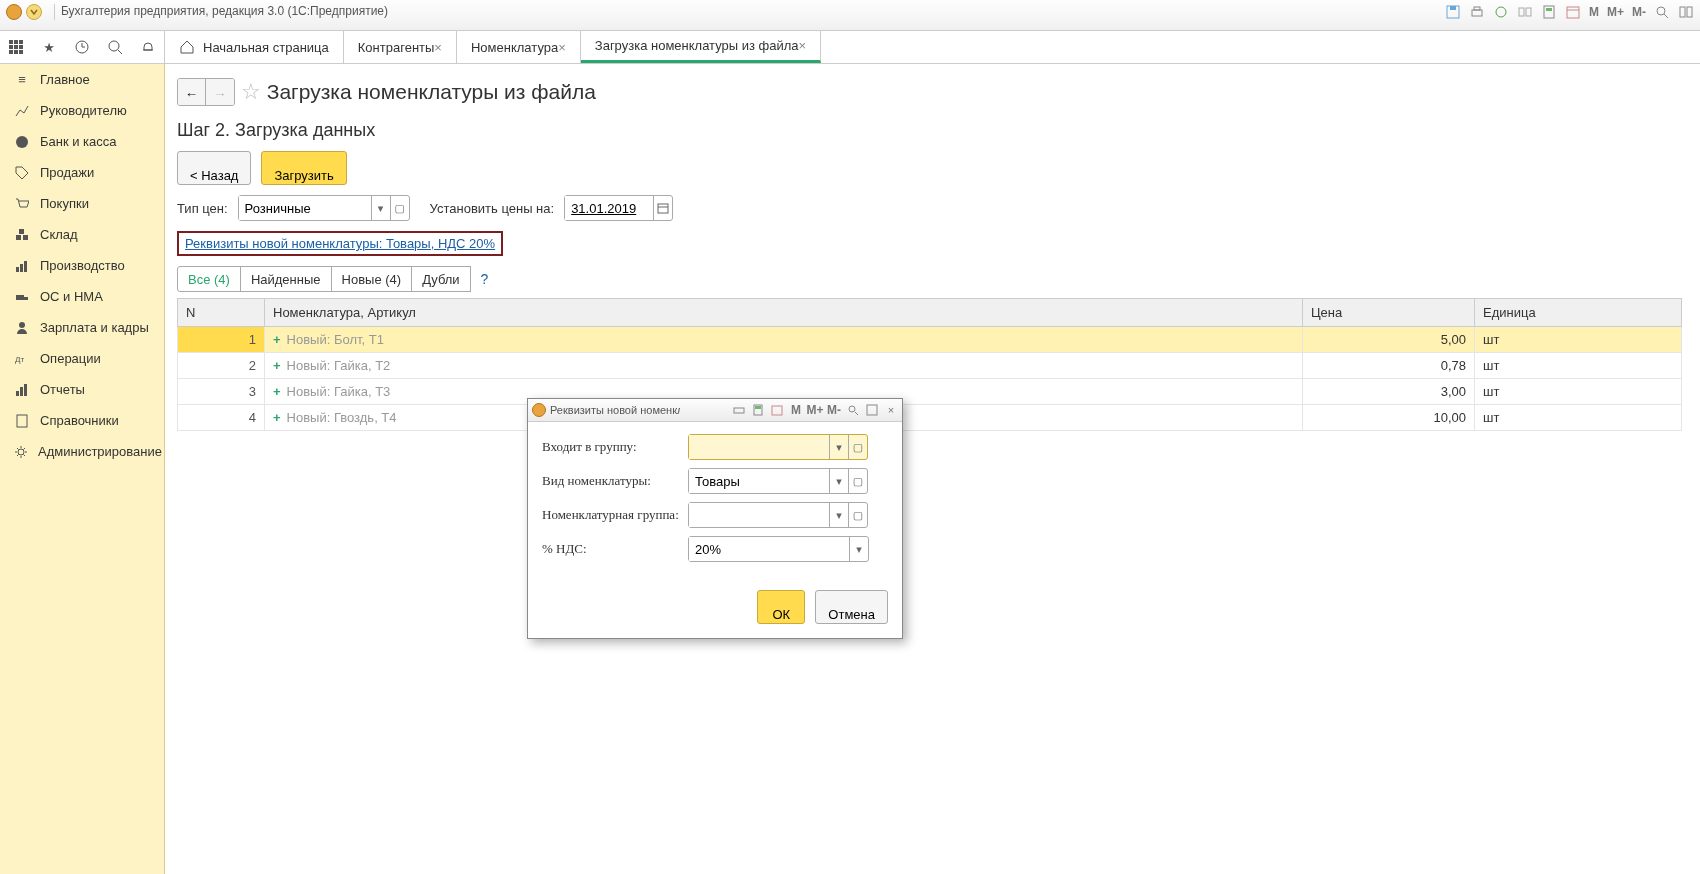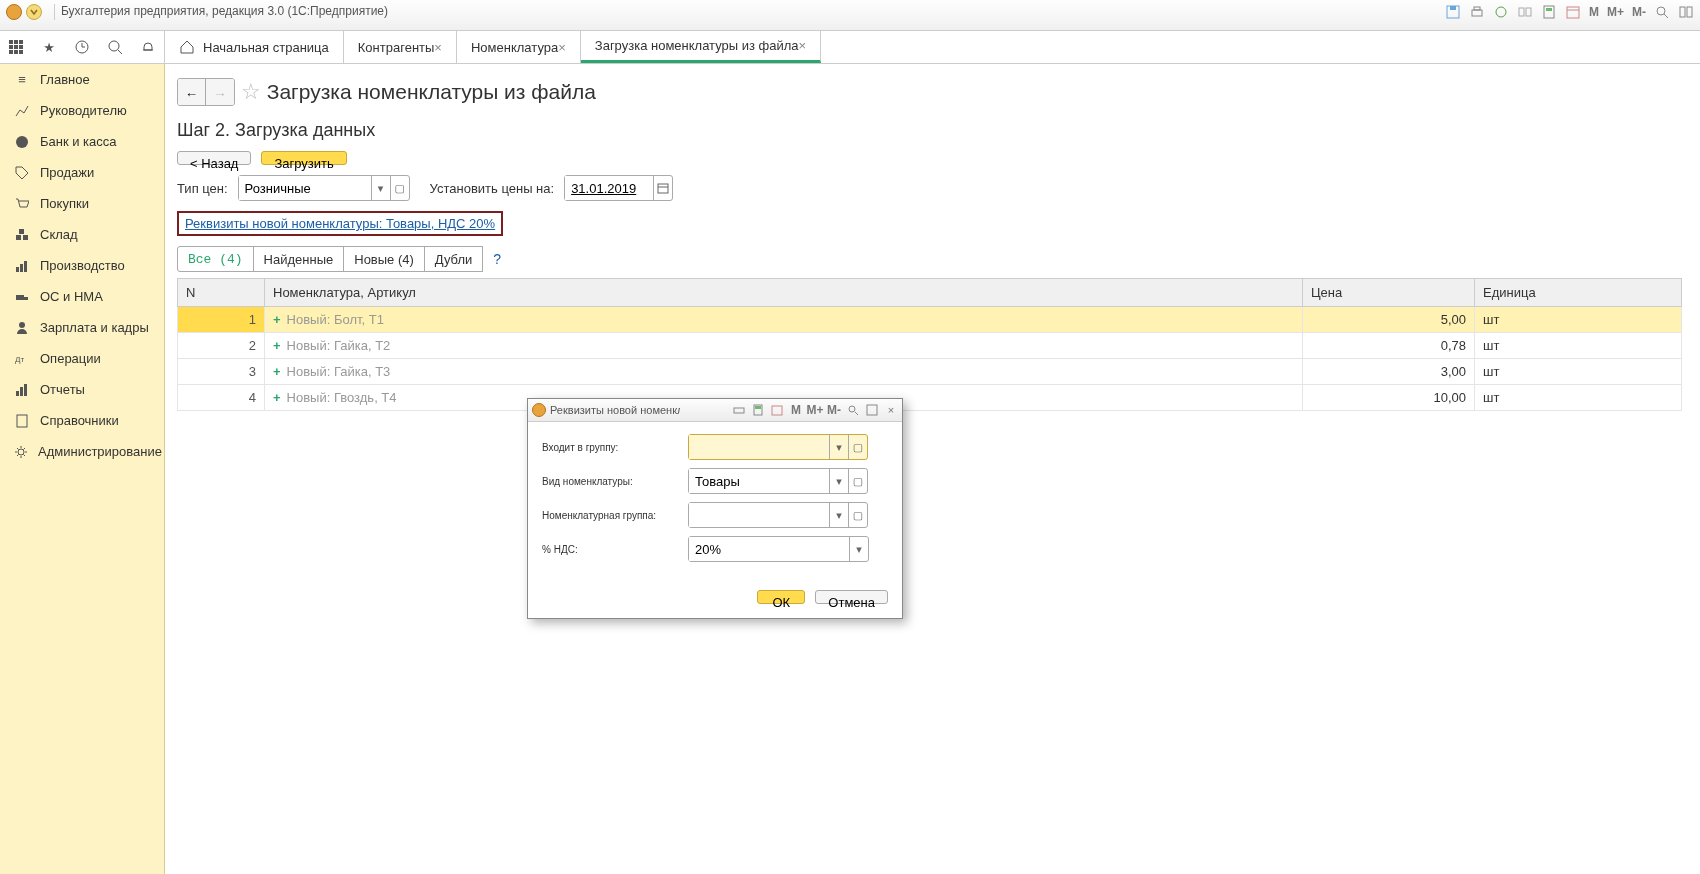--- a/index.html
+++ b/index.html
@@ -43,7 +43,7 @@
 .h2 { font-size:18px; margin:8px 0 10px 0;}
 
 .row { display:flex; align-items:center; gap:10px; margin-bottom:10px;}
-.btn { height:14px; padding:4px 12px; border:1px solid #aaa; background:#f5f5f5; border-radius:3px; font-size:13px;}
+.btn { height:26px; padding:16px 12px; border:1px solid #aaa; background:#f5f5f5; border-radius:3px; font-size:13px;}
 .btn.primary { background:#ffdb4d; border-color:#caa93b; font-weight:normal;}
 .combo { display:flex; align-items:stretch; border:1px solid #aaa; border-radius:3px; height:24px; background:#fff;}
 .combo input { border:none; padding:0 6px; width:120px; font-size:13px; outline:none;}

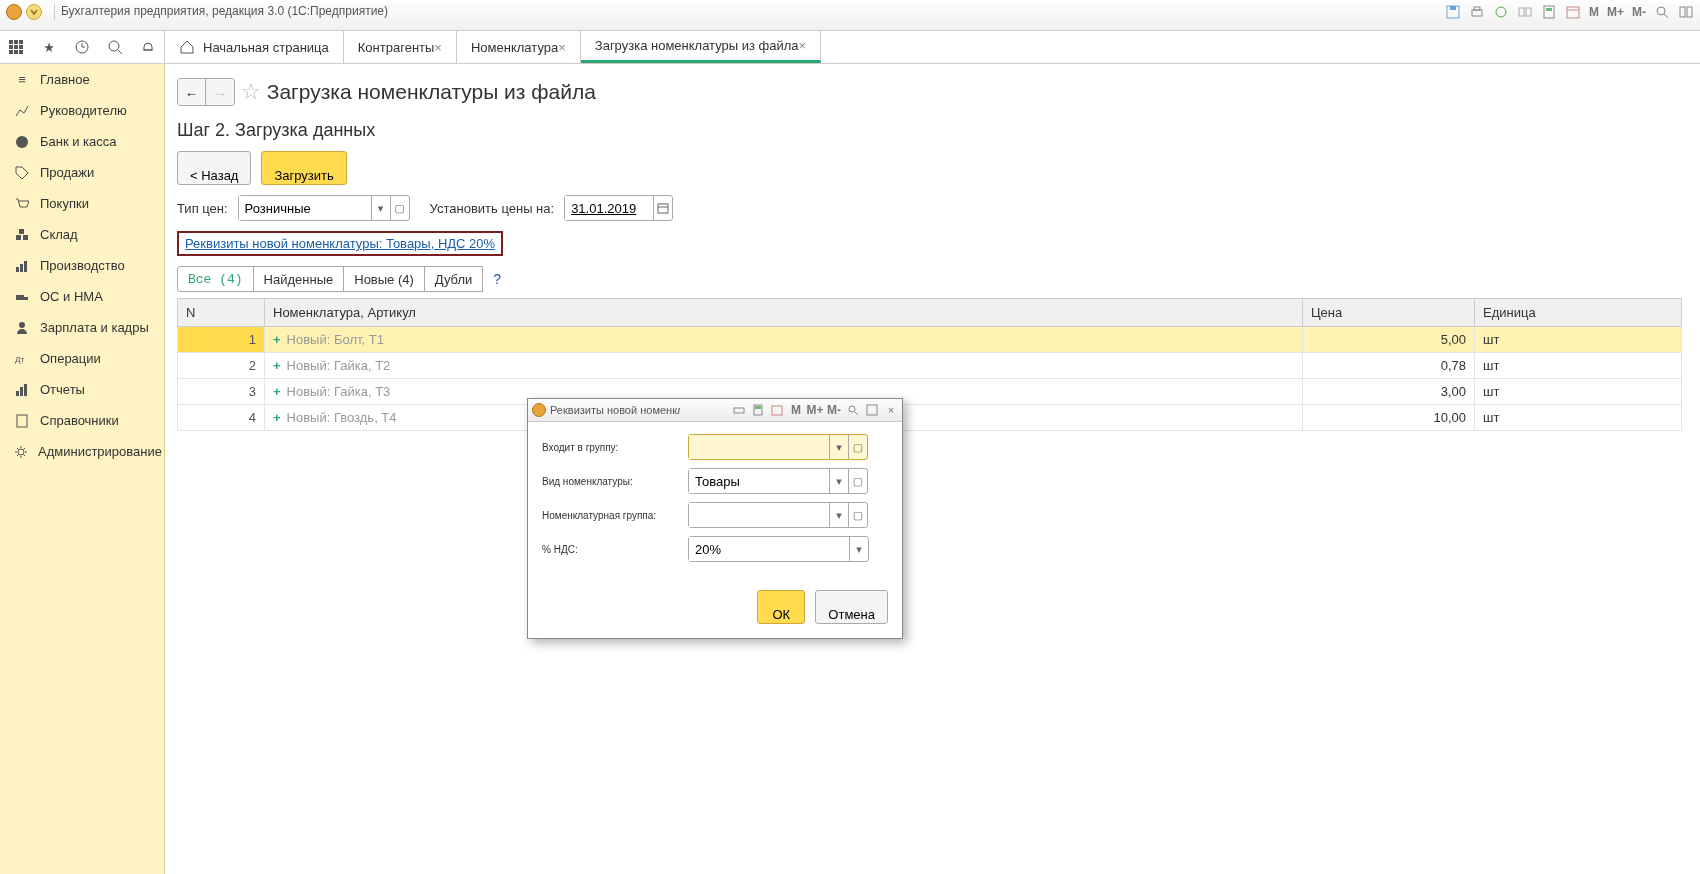--- a/index.html
+++ b/index.html
@@ -55,7 +55,7 @@
 .ftab { height:24px; padding:0 10px; border:1px solid #aaa; display:flex; align-items:center; font-size:13px; background:#fff; margin-left:-1px;}
 .ftab:first-child { margin-left:0; border-radius:3px 0 0 3px;}
 .ftab:last-of-type { border-radius:0 3px 3px 0;}
-.ftab.active { color:#2aa76f;font-family:Liberation Mono, monospace;}
+.ftab.active { color:#2aa76f;}
 .qmark { margin-left:10px; color:#1a5fa8; font-size:14px;}
 
 table.grid { border-collapse:collapse; width:calc(100% - 18px); margin-top:6px;}

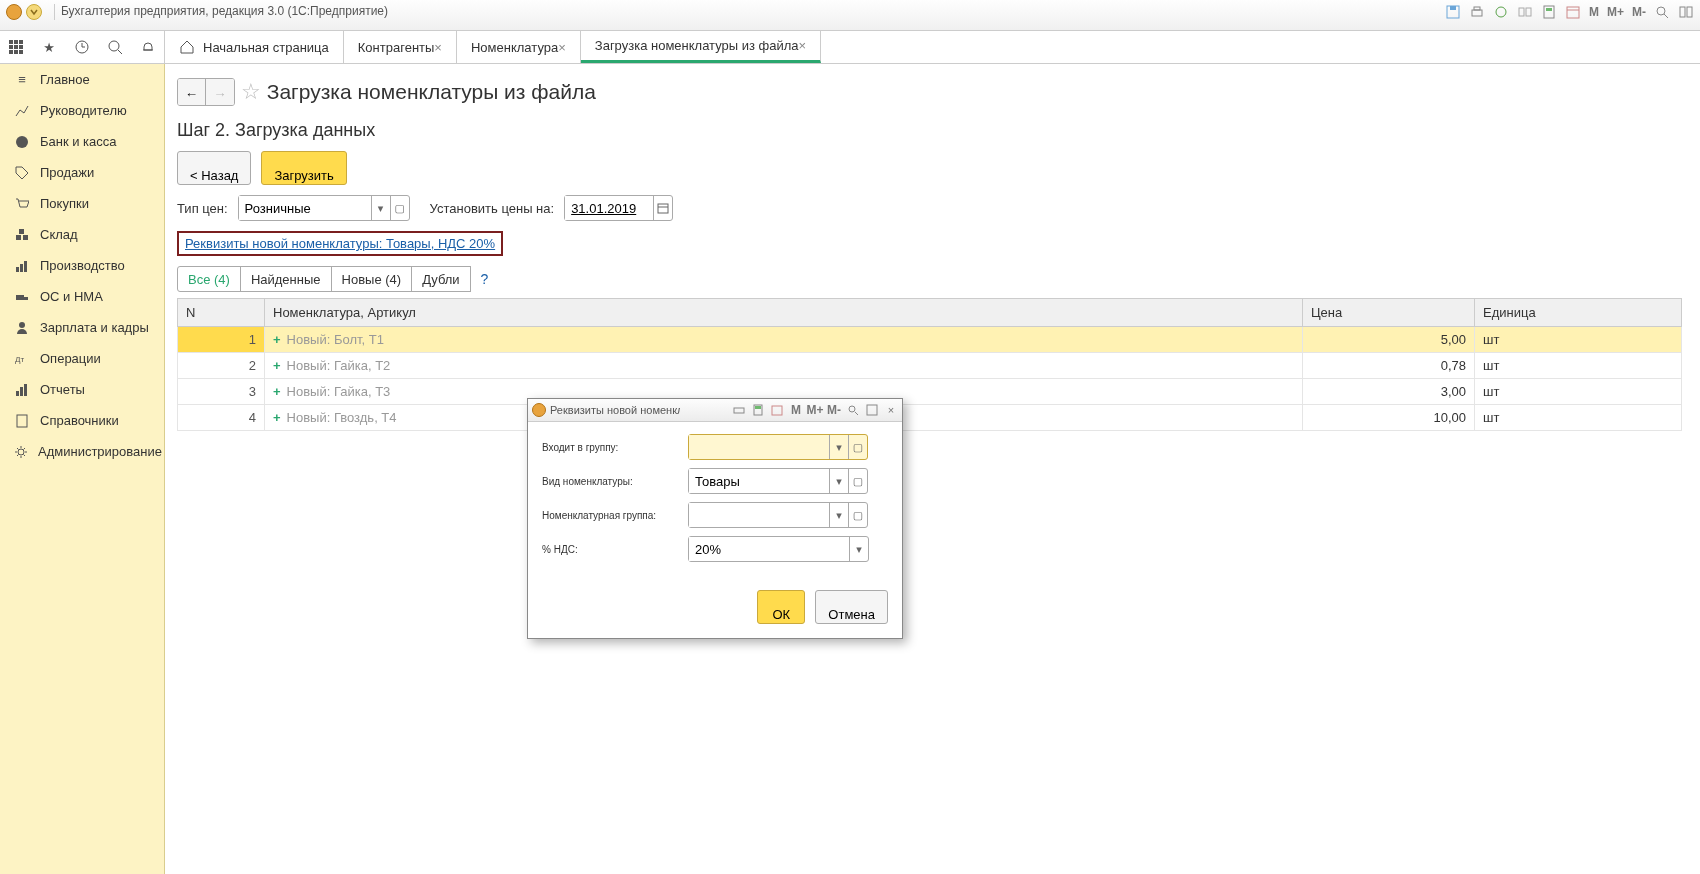--- a/index.html
+++ b/index.html
@@ -78,7 +78,7 @@
 .d-body { padding:12px 14px;}
 .d-h { font-size:17px; margin-bottom:12px;}
 .frow { display:flex; align-items:center; margin-bottom:8px;}
-.frow label { width:146px; font-size:10px;}
+.frow label { width:146px; font-size:13px;font-family:Liberation Serif, serif;}
 .frow .combo input { width:128px;}
 .frow .combo.act { border-color:#caa93b; background:#fff7d1;}
 .frow .combo.act input { background:#fff7d1;}

